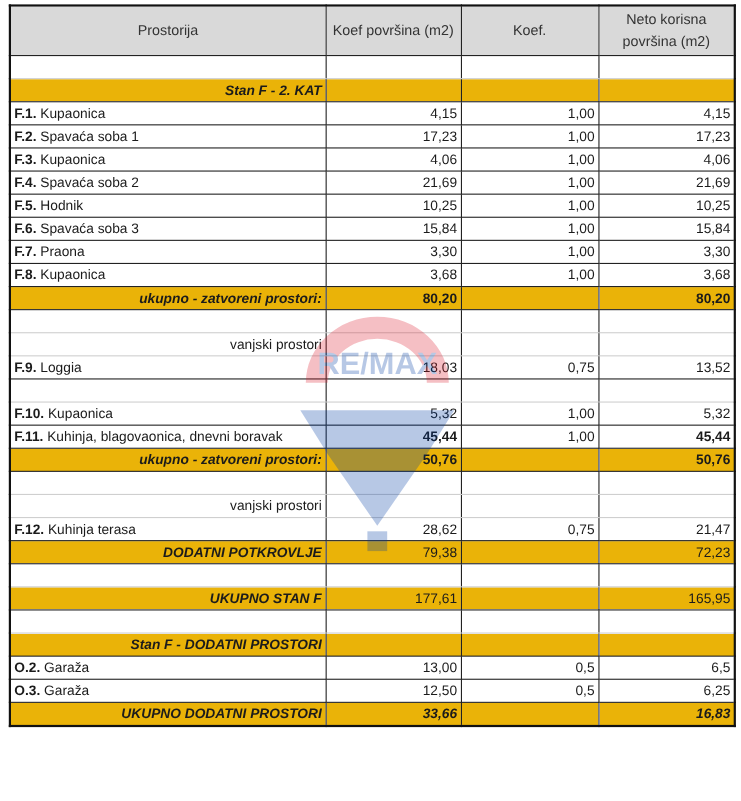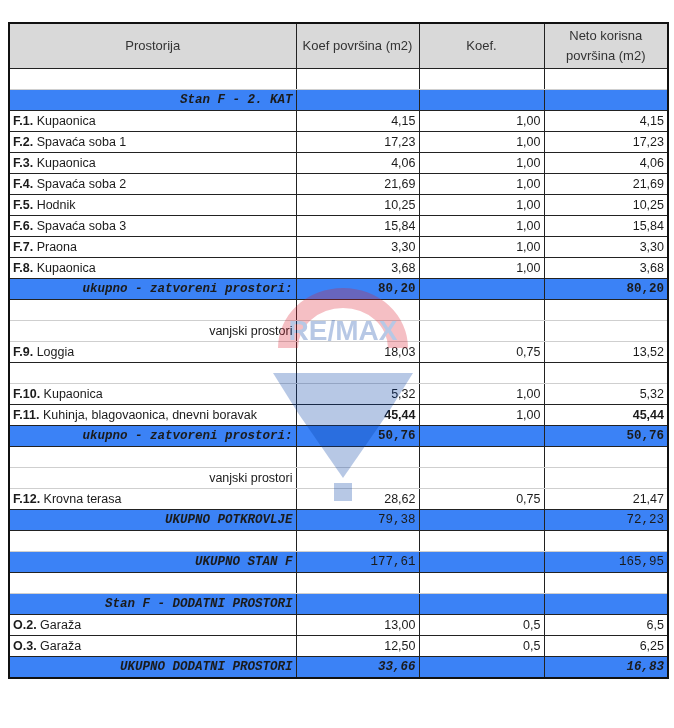--- a/index.html
+++ b/index.html
@@ -5,7 +5,7 @@
   html, body { margin: 0; padding: 0; background: #ffffff; }
   body { width: 674px; height: 728px; position: relative; overflow: hidden;
          font-family: "Liberation Sans", sans-serif; color: #1b1b1b; }
-  .wrap { position: absolute; left: 8px; top: 22px; }
+  .wrap { position: absolute; left: 8px; top: 4px; }
   table { border-collapse: collapse; table-layout: fixed; width: 659px;
           border: 2px solid #111; font-size: 12.5px; }
   col.c1 { width: 287px; } col.c2 { width: 123px; } col.c3 { width: 125px; } col.c4 { width: 124px; }

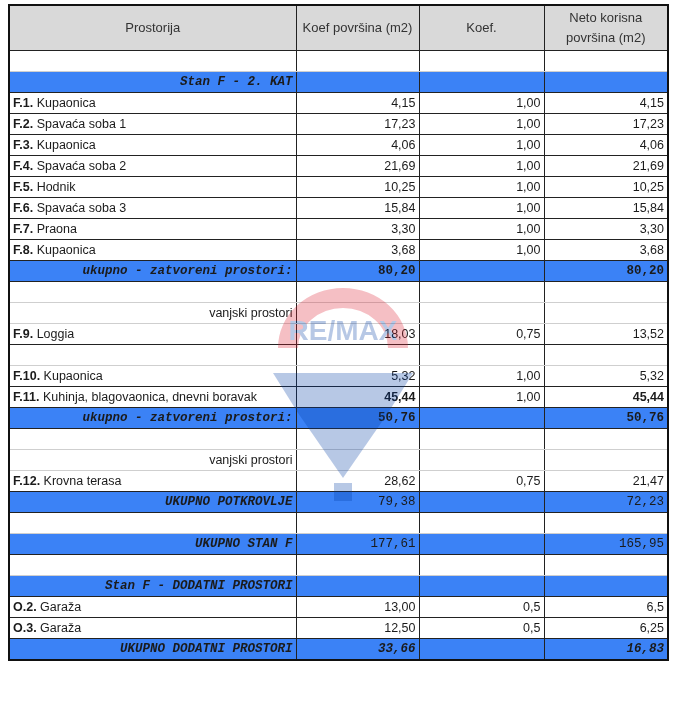--- a/index.html
+++ b/index.html
@@ -13,7 +13,7 @@
            border-top: 1px solid #cfcfcf; border-bottom: 1px solid #cfcfcf; white-space: nowrap; overflow: hidden; }
   th { background: #d9d9d9; font-weight: normal; height: 44px; text-align: center; line-height: 20px;
        border-bottom: 1.5px solid #222; color: #333; font-size: 13px; }
-  tr.section td, tr.subtotal td, tr.total td { background: #3b82f6; font-family: Liberation Mono, monospace; }
+  tr.section td, tr.subtotal td, tr.total td { background: #eab308; }
   tr.section td, tr.subtotal td, tr.total td { border-top: 1.5px solid #222; border-bottom: 1.5px solid #222; }
   tr.item td { border-top: 1px solid #222; border-bottom: 1px solid #222; }
   tr.blank td { border-top: 1px solid #cfcfcf; border-bottom: 1px solid #cfcfcf; }

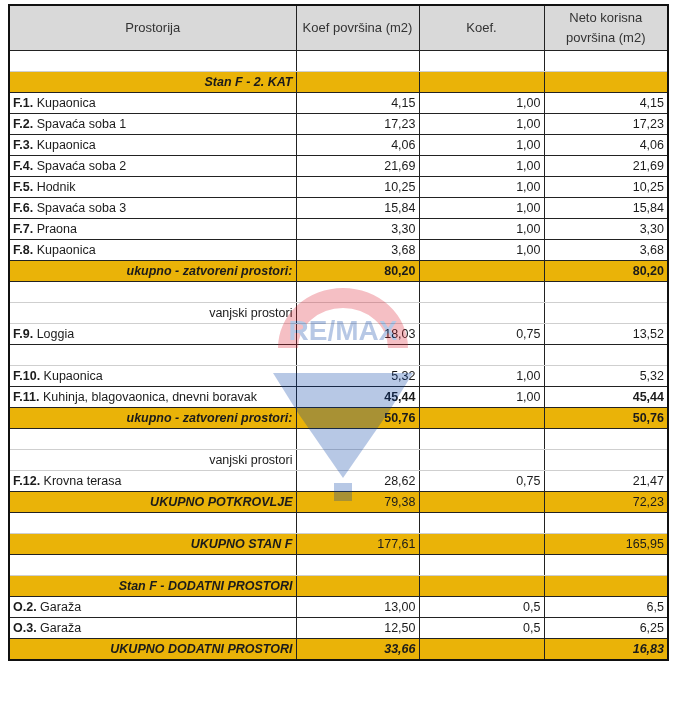--- a/index.html
+++ b/index.html
@@ -165,7 +165,7 @@
           <td></td>
         </tr>
         <tr class="item">
-          <td><span class="code">F.12.</span> <span>Krovna terasa</span></td>
+          <td><span class="code">F.12.</span> <span>Kuhinja terasa</span></td>
           <td class="num">28,62</td>
           <td class="num">0,75</td>
           <td class="num">21,47</td>

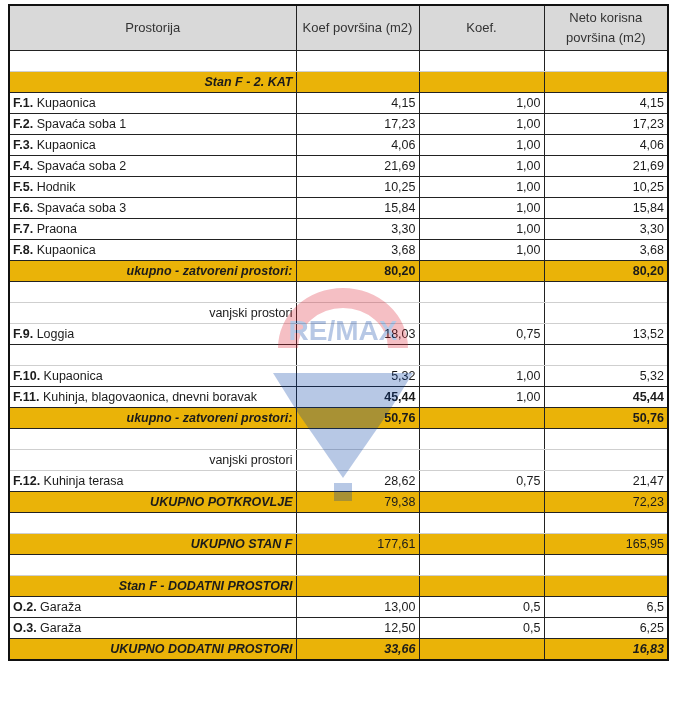--- a/index.html
+++ b/index.html
@@ -171,7 +171,7 @@
           <td class="num">21,47</td>
         </tr>
         <tr class="total">
-          <td class="label-right">UKUPNO POTKROVLJE</td>
+          <td class="label-right">DODATNI POTKROVLJE</td>
           <td class="num">79,38</td>
           <td></td>
           <td class="num">72,23</td>

